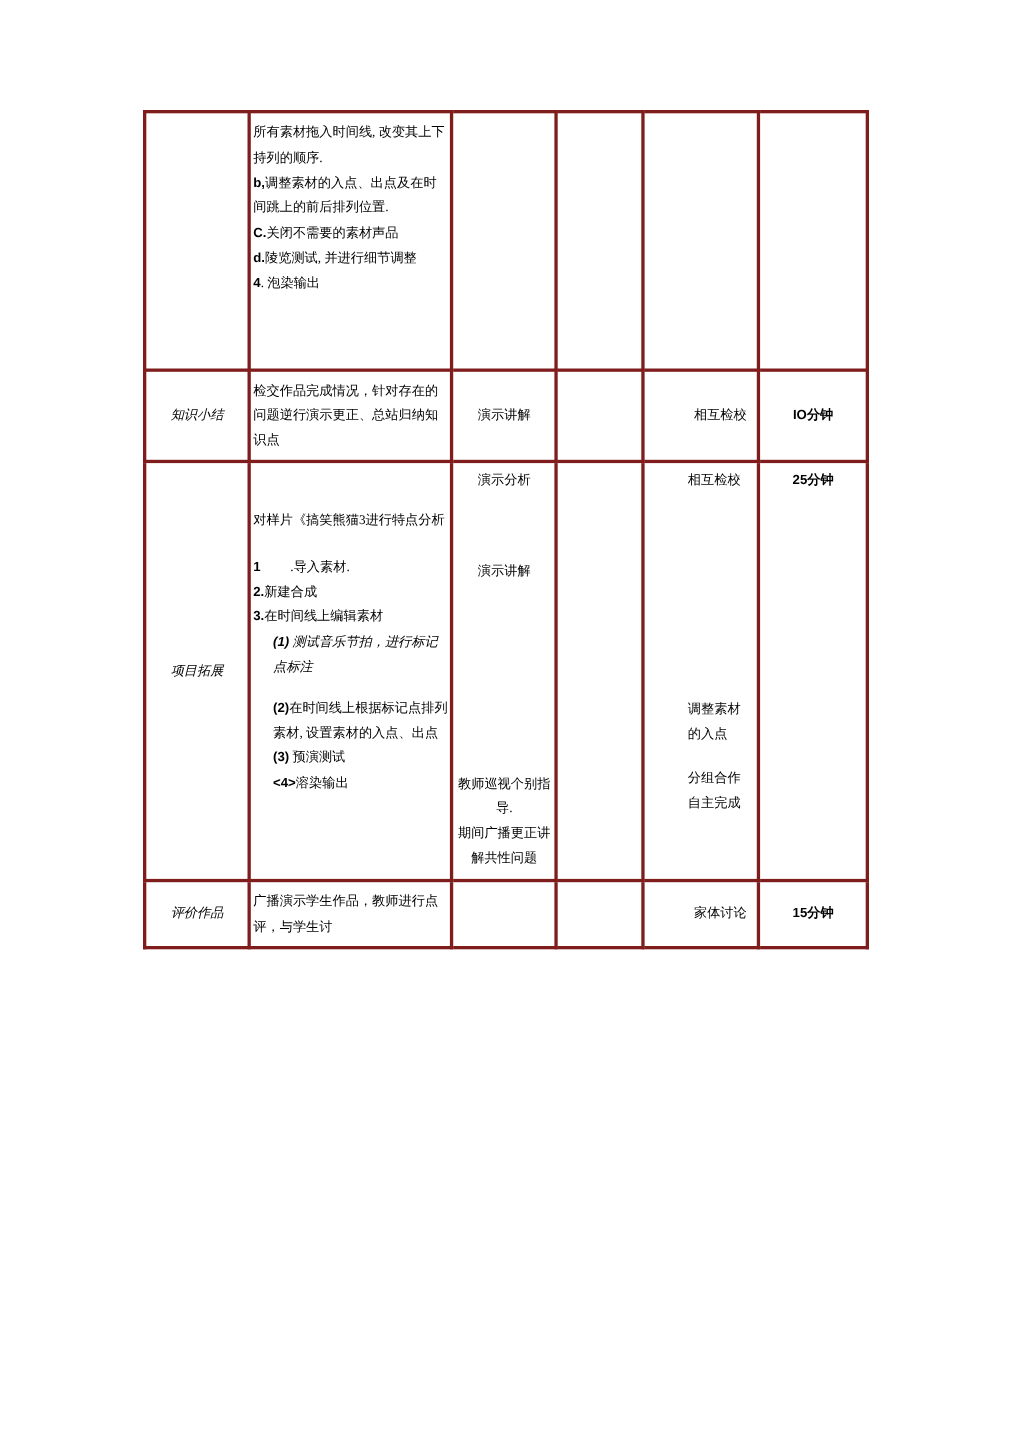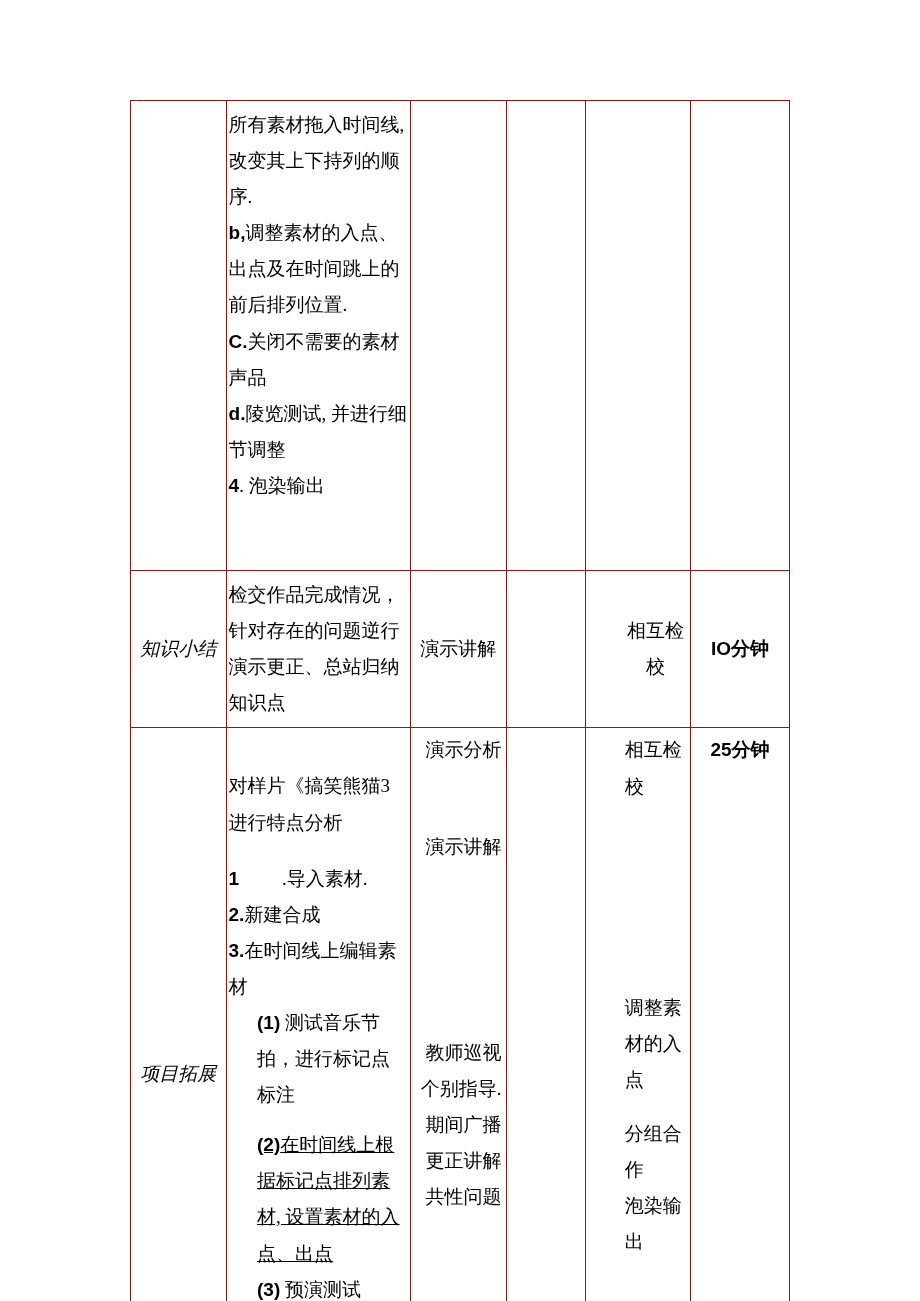--- a/index.html
+++ b/index.html
@@ -21,10 +21,10 @@
     table-layout: fixed;
   }
   td {
-    border: 1px solid #7f1d1d;
+    border: 3px solid #7f1d1d;
     padding: 6px 4px;
     vertical-align: middle;
-    font-size: 19px;
+    font-size: 12px;
     line-height: 1.9;
     word-wrap: break-word;
   }

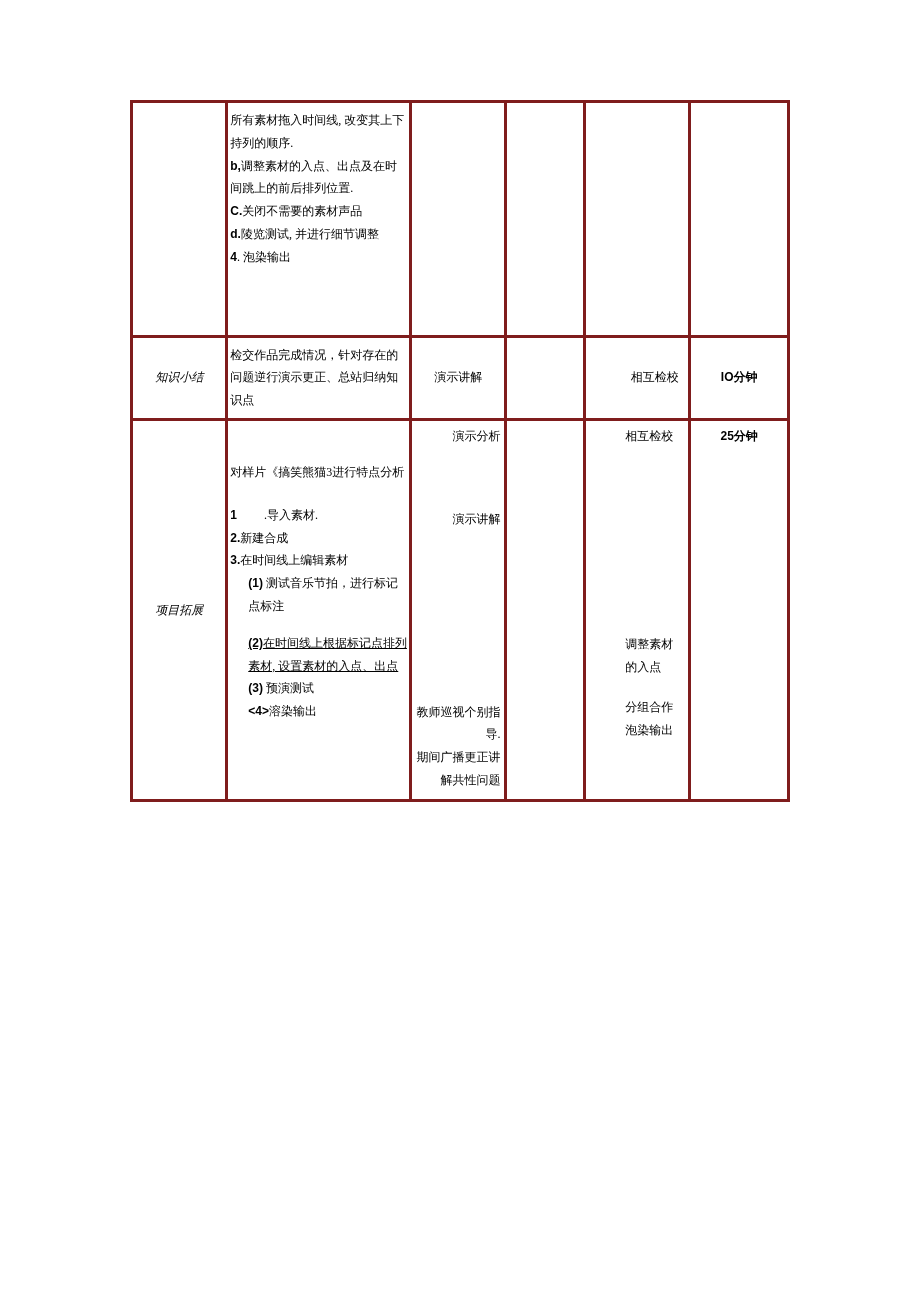--- a/index.html
+++ b/index.html
@@ -30,7 +30,7 @@
   }
   .col1 { width: 14.5%; text-align: center; font-style: italic; }
   .col2 { width: 28%; text-align: left; padding-left: 2px; padding-right: 2px; }
-  .col3 { width: 14.5%; text-align: right; }
+  .col3 { width: 14.5%; text-align: center; }
   .col4 { width: 12%; text-align: left; }
   .col5 { width: 16%; text-align: left; padding-left: 39px; }
   .col6 { width: 15%; text-align: center; margin-top: 24px; }

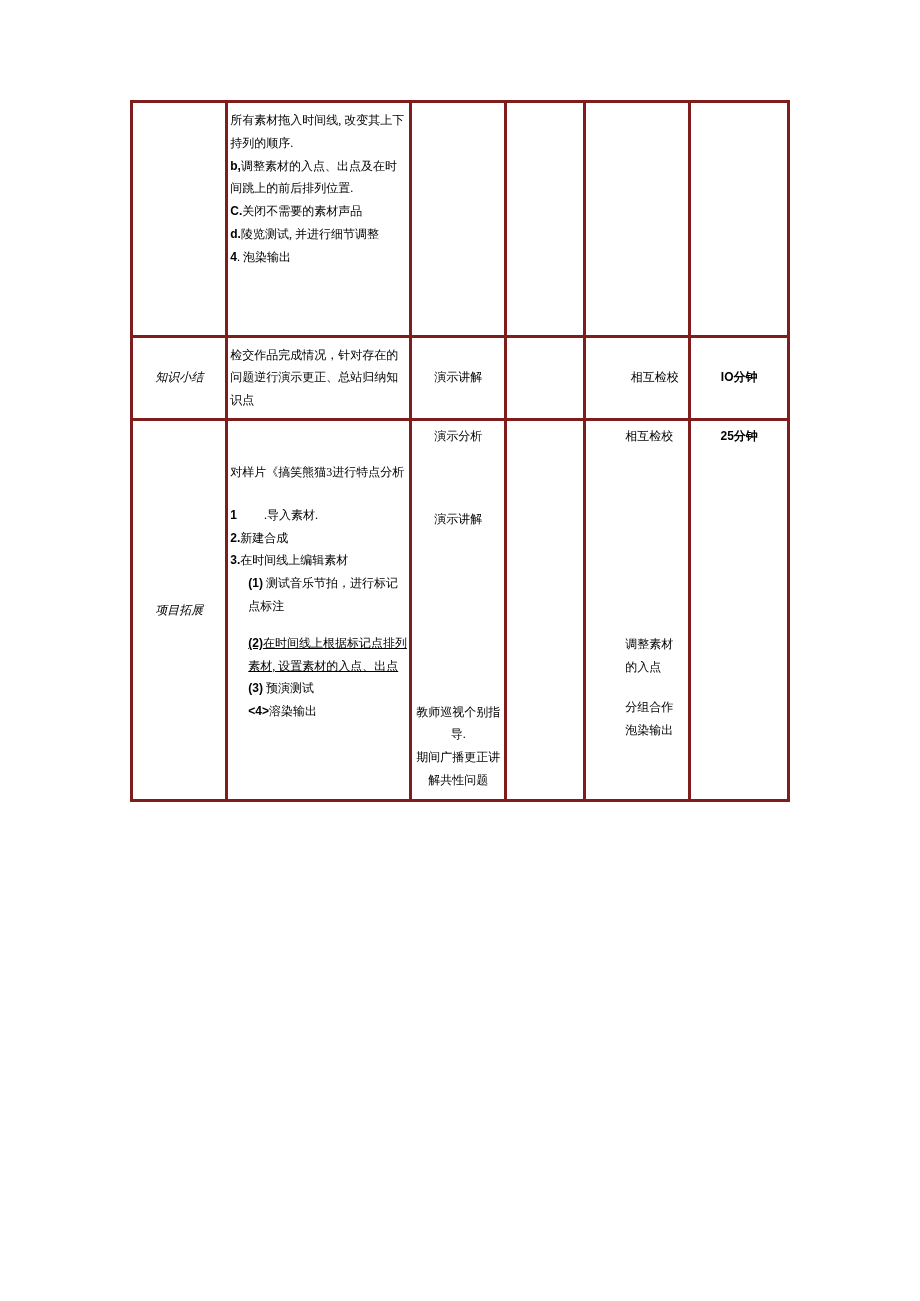--- a/index.html
+++ b/index.html
@@ -88,7 +88,7 @@
       <div><span class="bold-latin">1</span>&nbsp;&nbsp;&nbsp;&nbsp;&nbsp;&nbsp;&nbsp;&nbsp;&nbsp;.导入素材.</div>
       <div><span class="bold-latin">2.</span>新建合成</div>
       <div><span class="bold-latin">3.</span>在时间线上编辑素材</div>
-      <div style="padding-left:1.5em;"><span class="bold-latin">(1)</span> 测试音乐节拍，进行标记点标注</div>
+      <div style="padding-left:1.5em;font-style:italic;"><span class="bold-latin">(1)</span> 测试音乐节拍，进行标记点标注</div>
       <div style="height:14px"></div>
       <div style="padding-left:1.5em;text-decoration:underline;"><span class="bold-latin">(2)</span>在时间线上根据标记点排列素材, 设置素材的入点、出点</div>
       <div style="padding-left:1.5em;"><span class="bold-latin">(3)</span> 预演测试</div>

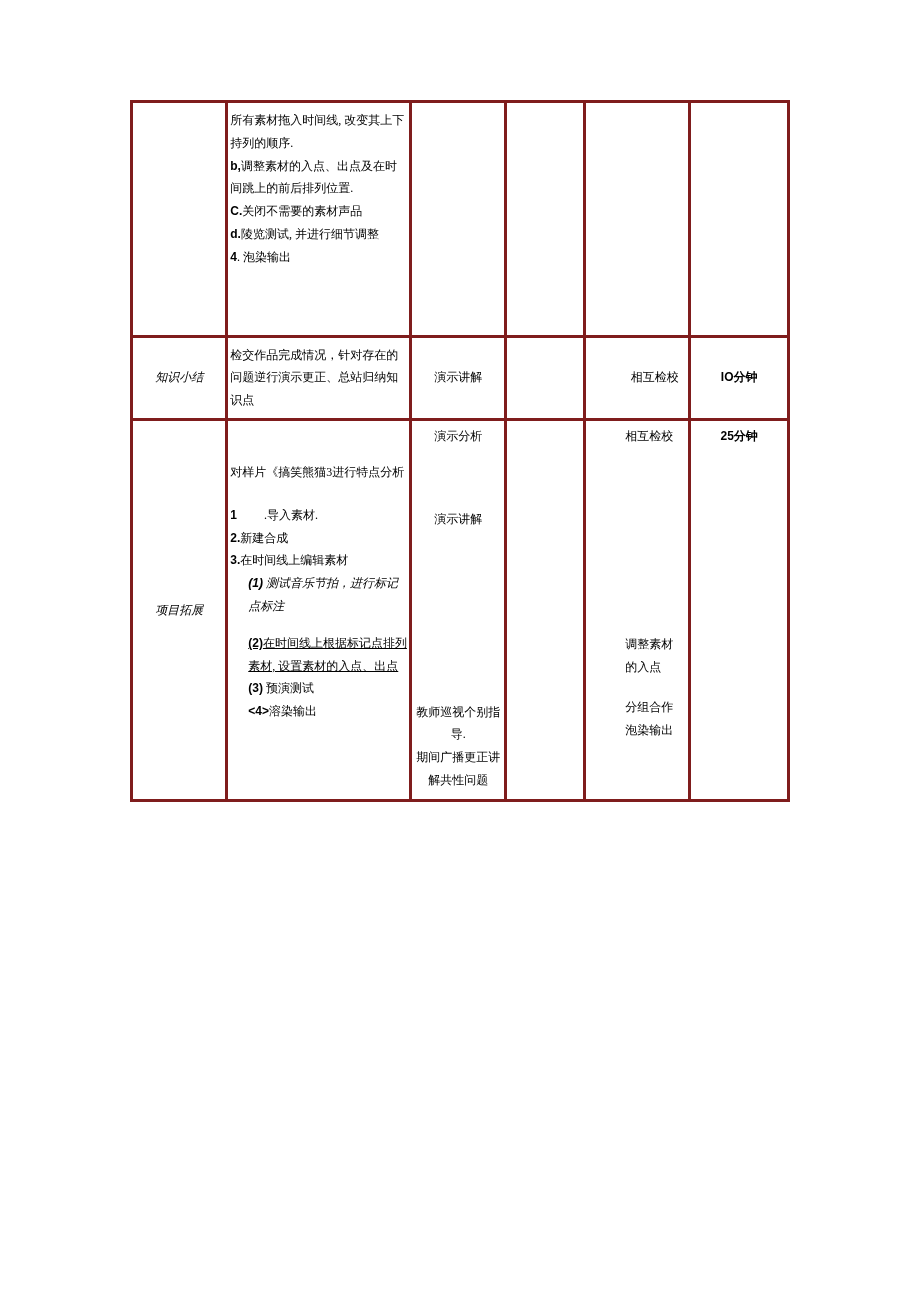--- a/index.html
+++ b/index.html
@@ -90,7 +90,7 @@
       <div><span class="bold-latin">3.</span>在时间线上编辑素材</div>
       <div style="padding-left:1.5em;font-style:italic;"><span class="bold-latin">(1)</span> 测试音乐节拍，进行标记点标注</div>
       <div style="height:14px"></div>
-      <div style="padding-left:1.5em;text-decoration:underline;"><span class="bold-latin">(2)</span>在时间线上根据标记点排列素材, 设置素材的入点、出点</div>
+      <div style="padding-left:1.5em;"><span class="bold-latin">(2)</span>在时间线上根据标记点排列素材, 设置素材的入点、出点</div>
       <div style="padding-left:1.5em;"><span class="bold-latin">(3)</span> 预演测试</div>
       <div style="padding-left:1.5em;"><span class="bold-latin">&lt;4&gt;</span>溶染输出</div>
       <div style="height:30px"></div>

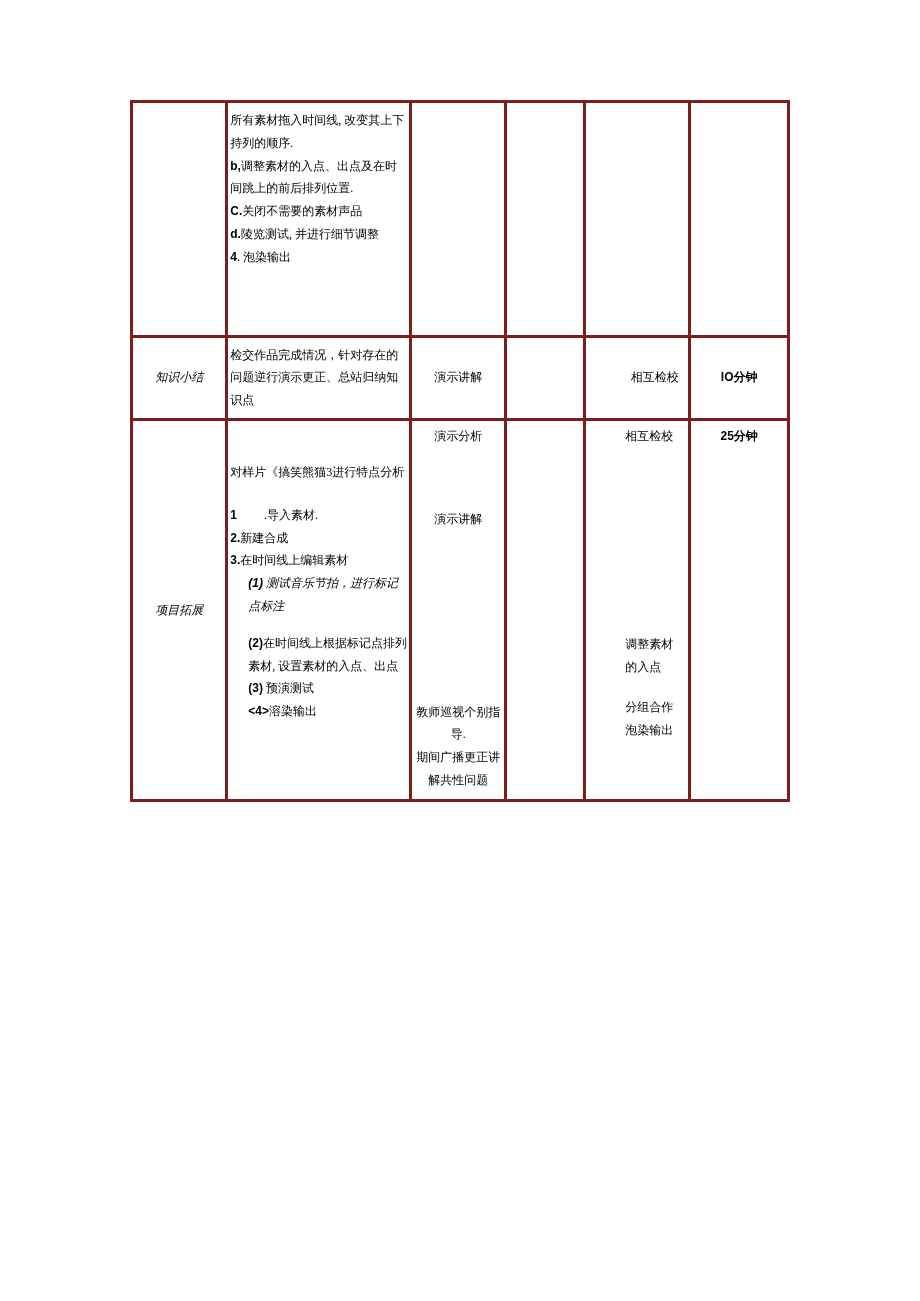--- a/index.html
+++ b/index.html
@@ -110,7 +110,7 @@
       <div>调整素材的入点</div>
       <div style="height:18px"></div>
       <div>分组合作</div>
-      <div>泡染输出</div>
+      <div>自主完成</div>
     </td>
     <td class="col6 v-top" style="padding-top:4px;"><span class="bold-latin">25分钟</span></td>
   </tr>

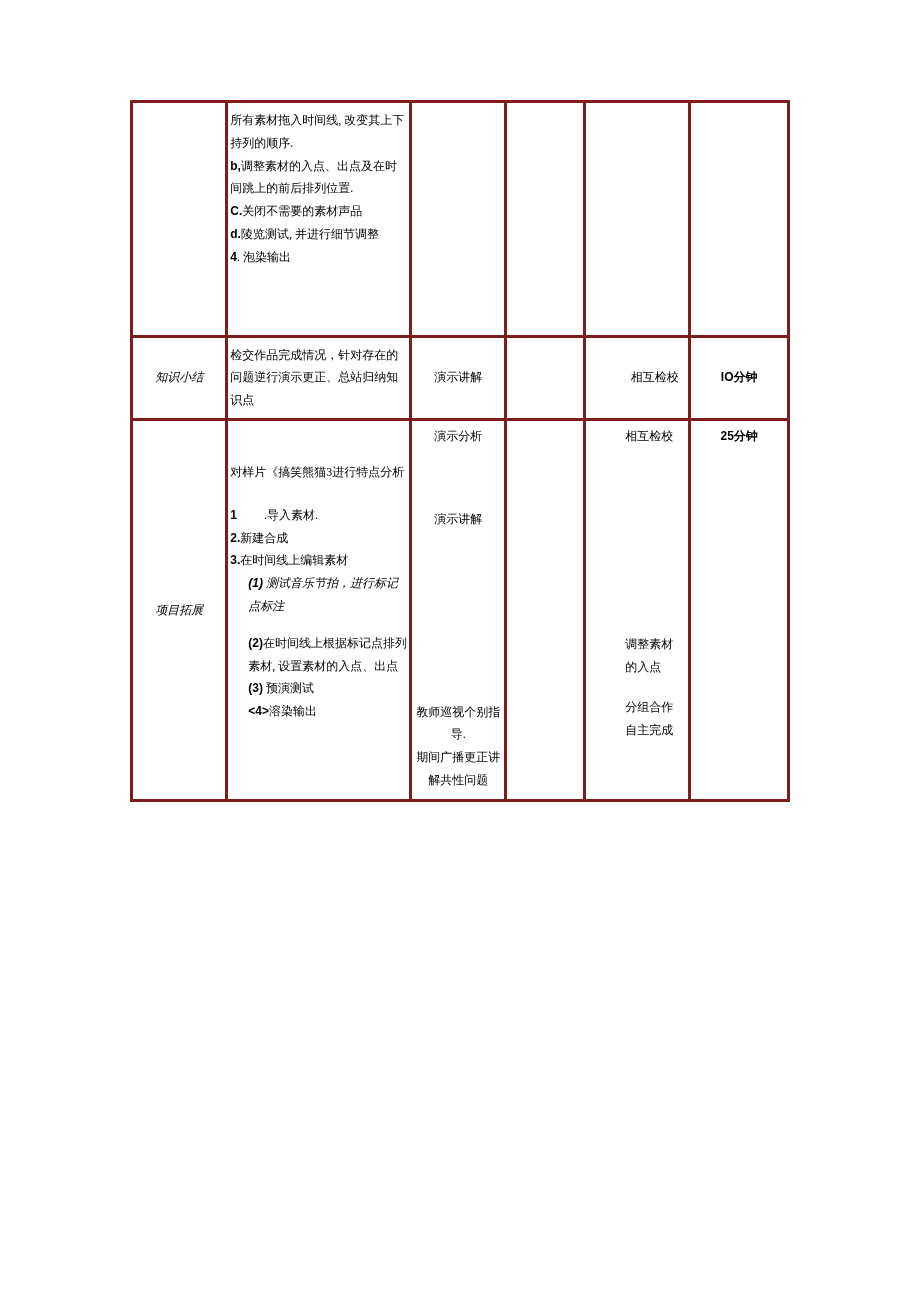--- a/index.html
+++ b/index.html
@@ -115,6 +115,14 @@
     <td class="col6 v-top" style="padding-top:4px;"><span class="bold-latin">25分钟</span></td>
   </tr>
 
+  <tr>
+    <td class="col1">评价作品</td>
+    <td class="col2">广播演示学生作品，教师进行点评，与学生讨</td>
+    <td class="col3"></td>
+    <td class="col4"></td>
+    <td class="col5 center">家体讨论</td>
+    <td class="col6"><span class="bold-latin">15分钟</span></td>
+  </tr>
 
 </tbody>
     </table>

